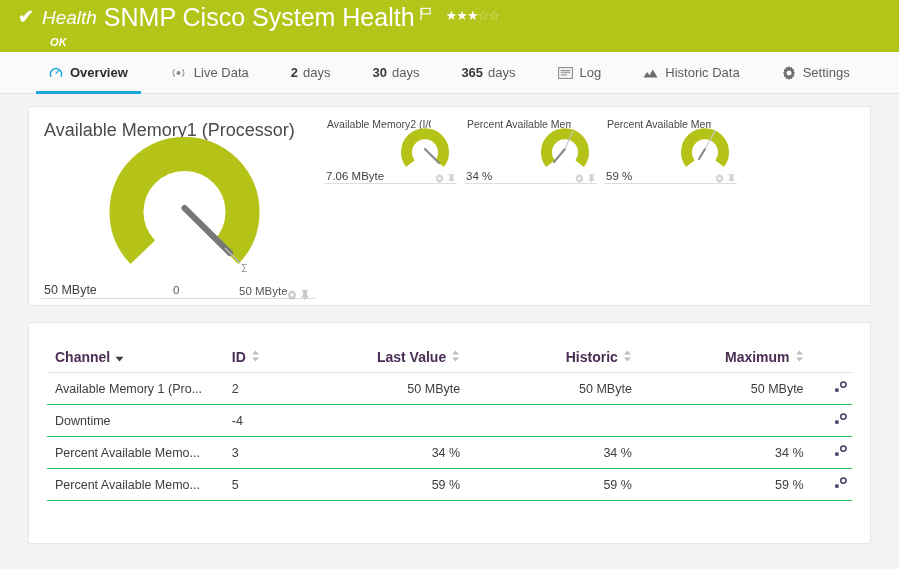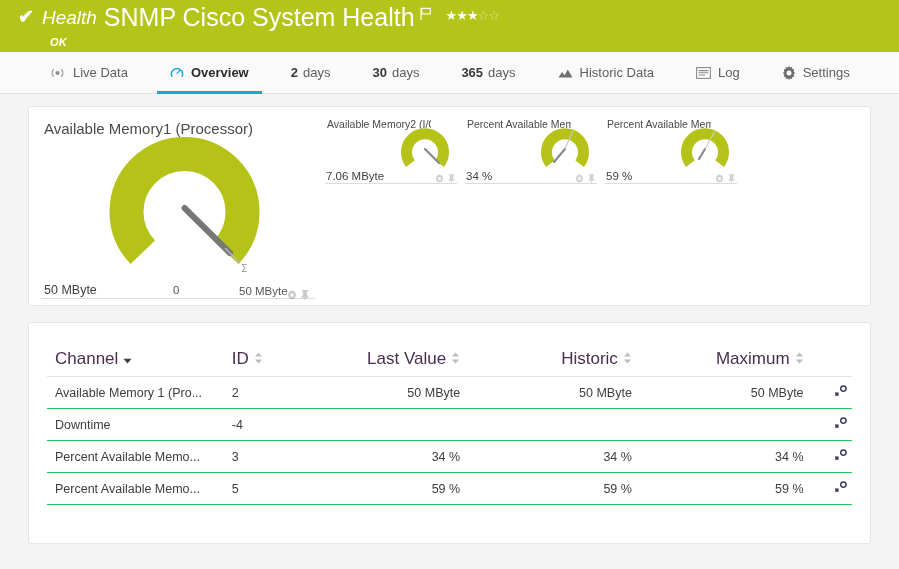--- a/index.html
+++ b/index.html
@@ -191,6 +191,16 @@
 
 <div class="tabbar">
 
+  <div class="tab active">
+    <span class="ticon">
+      <svg width="14" height="14" viewBox="0 0 14 14">
+          <path d="M1.8 10.2A5.6 5.6 0 1 1 12.2 10.2" stroke="#1ba4dd" stroke-width="1.5" fill="none" stroke-linecap="round"></path>
+          <path d="M7 7.4l3-3" stroke="#1ba4dd" stroke-width="1.3" stroke-linecap="round"></path>
+        </svg>
+    </span>
+    <span>Overview</span>
+  </div>
+
   <div class="tab">
     <span class="ticon">
       <svg width="17" height="12" viewBox="0 0 17 12">
@@ -200,16 +210,6 @@
         </svg>
     </span>
     <span>Live Data</span>
-  </div>
-
-  <div class="tab active">
-    <span class="ticon">
-      <svg width="14" height="14" viewBox="0 0 14 14">
-          <path d="M1.8 10.2A5.6 5.6 0 1 1 12.2 10.2" stroke="#1ba4dd" stroke-width="1.5" fill="none" stroke-linecap="round"></path>
-          <path d="M7 7.4l3-3" stroke="#1ba4dd" stroke-width="1.3" stroke-linecap="round"></path>
-        </svg>
-    </span>
-    <span>Overview</span>
   </div>
 
   <div class="tab">

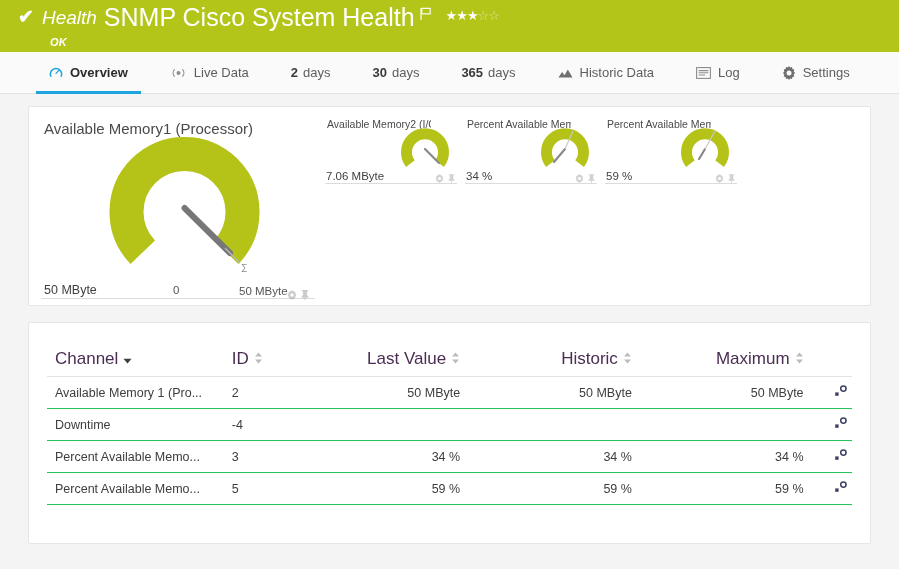--- a/index.html
+++ b/index.html
@@ -230,20 +230,20 @@
   <div class="tab">
     <span class="ticon">
       <svg width="15" height="12" viewBox="0 0 15 12">
-          <path d="M0.5 10.5L4 5l2.6 3.2L9.8 2.5l4.7 8z" fill="#6f6f6f"></path>
-        </svg>
-    </span>
-    <span>Historic Data</span>
-  </div>
-
-  <div class="tab">
-    <span class="ticon">
-      <svg width="15" height="12" viewBox="0 0 15 12">
           <rect x="0.6" y="0.6" width="13.8" height="10.8" stroke="#8d8d8d" stroke-width="1.1" fill="none"></rect>
           <path d="M2.6 3.6h9.8M2.6 5.8h9.8M2.6 8h6.6" stroke="#8d8d8d" stroke-width="1.1"></path>
         </svg>
     </span>
     <span>Log</span>
+  </div>
+
+  <div class="tab">
+    <span class="ticon">
+      <svg width="15" height="12" viewBox="0 0 15 12">
+          <path d="M0.5 10.5L4 5l2.6 3.2L9.8 2.5l4.7 8z" fill="#6f6f6f"></path>
+        </svg>
+    </span>
+    <span>Historic Data</span>
   </div>
 
   <div class="tab">

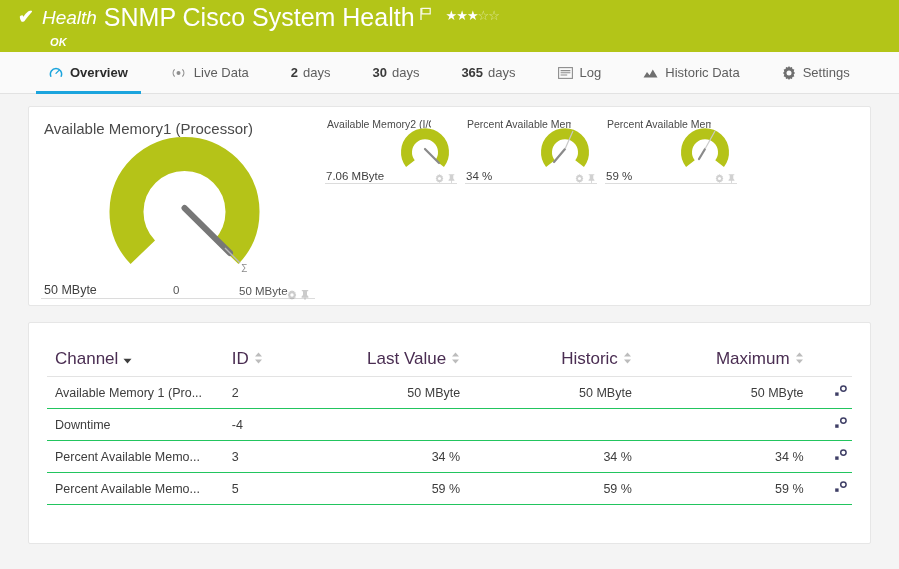--- a/index.html
+++ b/index.html
@@ -113,7 +113,7 @@
 
   .gauge-big { width: 282px; position: relative; }
   .gauge-big .g-title {
-    font-size: 15px; color: #4a4a4a; padding: 3px 0 0 3px;
+    font-size: 18px; color: #4a4a4a; padding: 3px 0 0 3px;
   }
   .big-svg { position: absolute; left: 66px; top: 14px; }
   .big-foot {

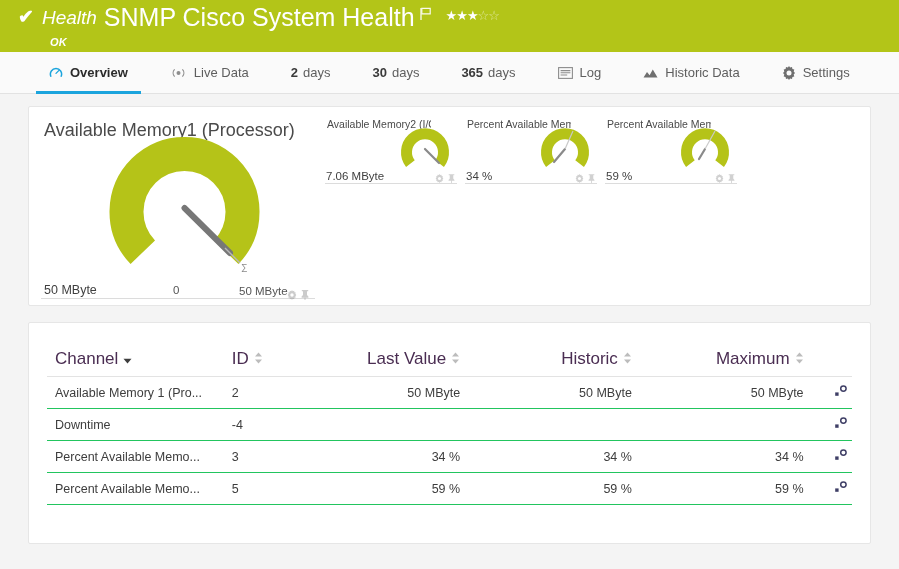--- a/index.html
+++ b/index.html
@@ -148,7 +148,7 @@
   .table-panel { margin-top: 16px; height: 222px; padding: 26px 18px 0 18px; }
   table.ch { width: 100%; border-collapse: collapse; }
   table.ch th {
-    font-size: 17px; color: #4a2d52; font-weight: normal;
+    font-size: 14px; color: #4a2d52; font-weight: bold;
     padding: 0 8px 7px 8px; text-align: left; white-space: nowrap;
     border-bottom: 1px solid #e3e3e3;
   }

